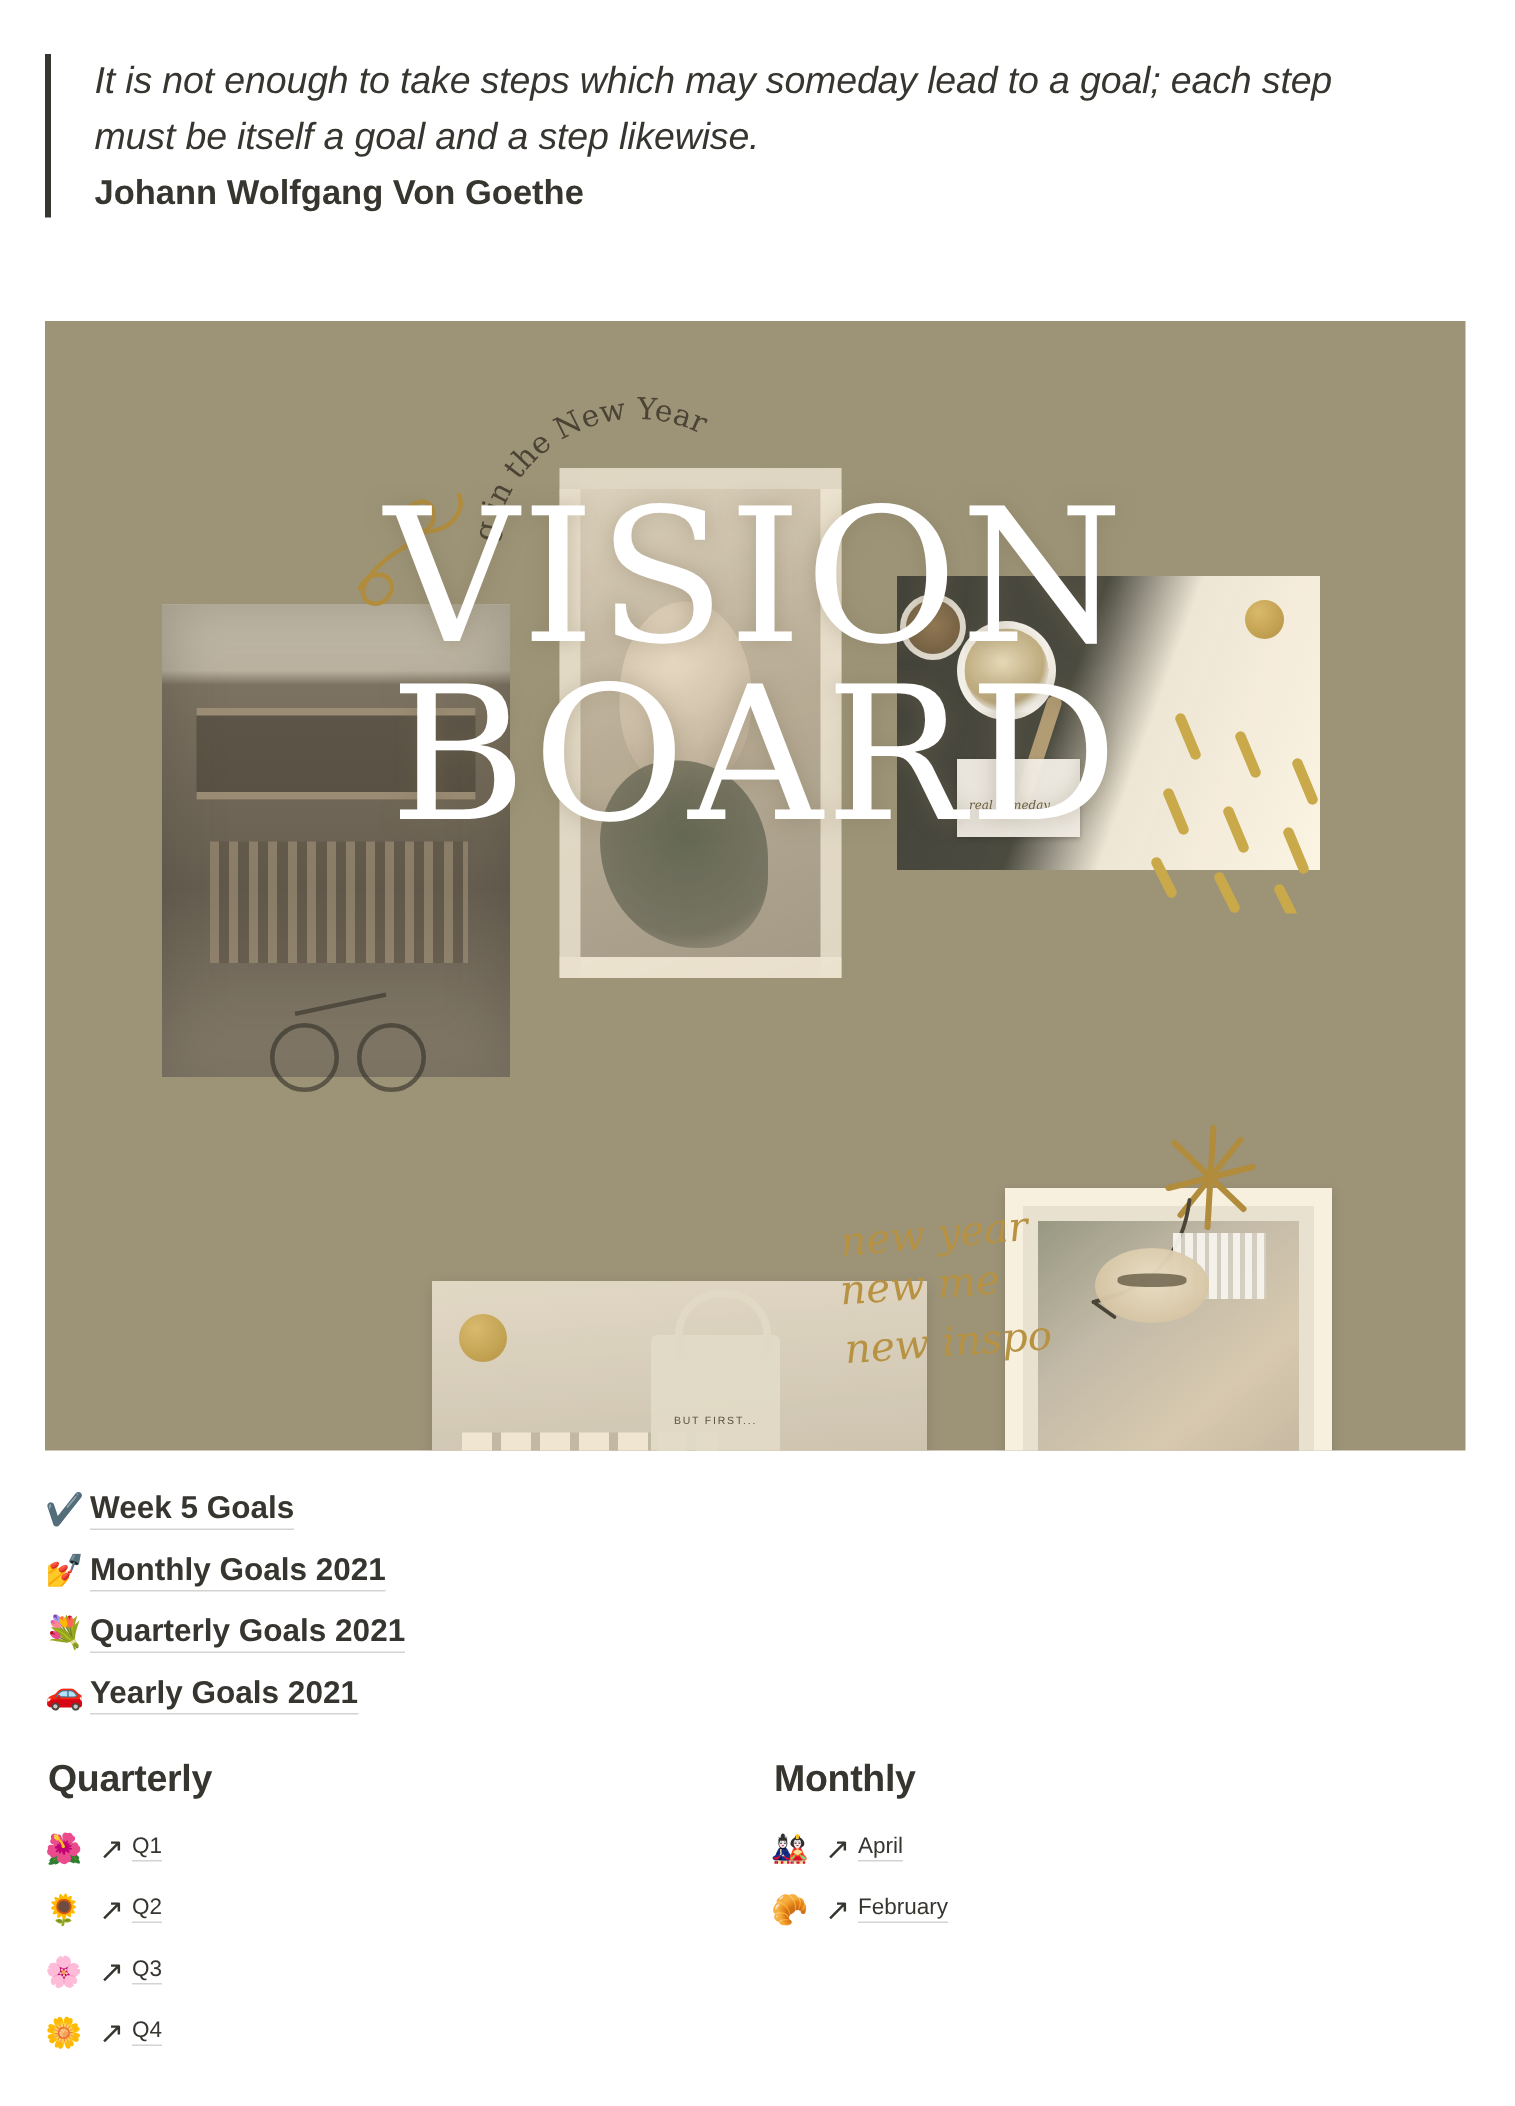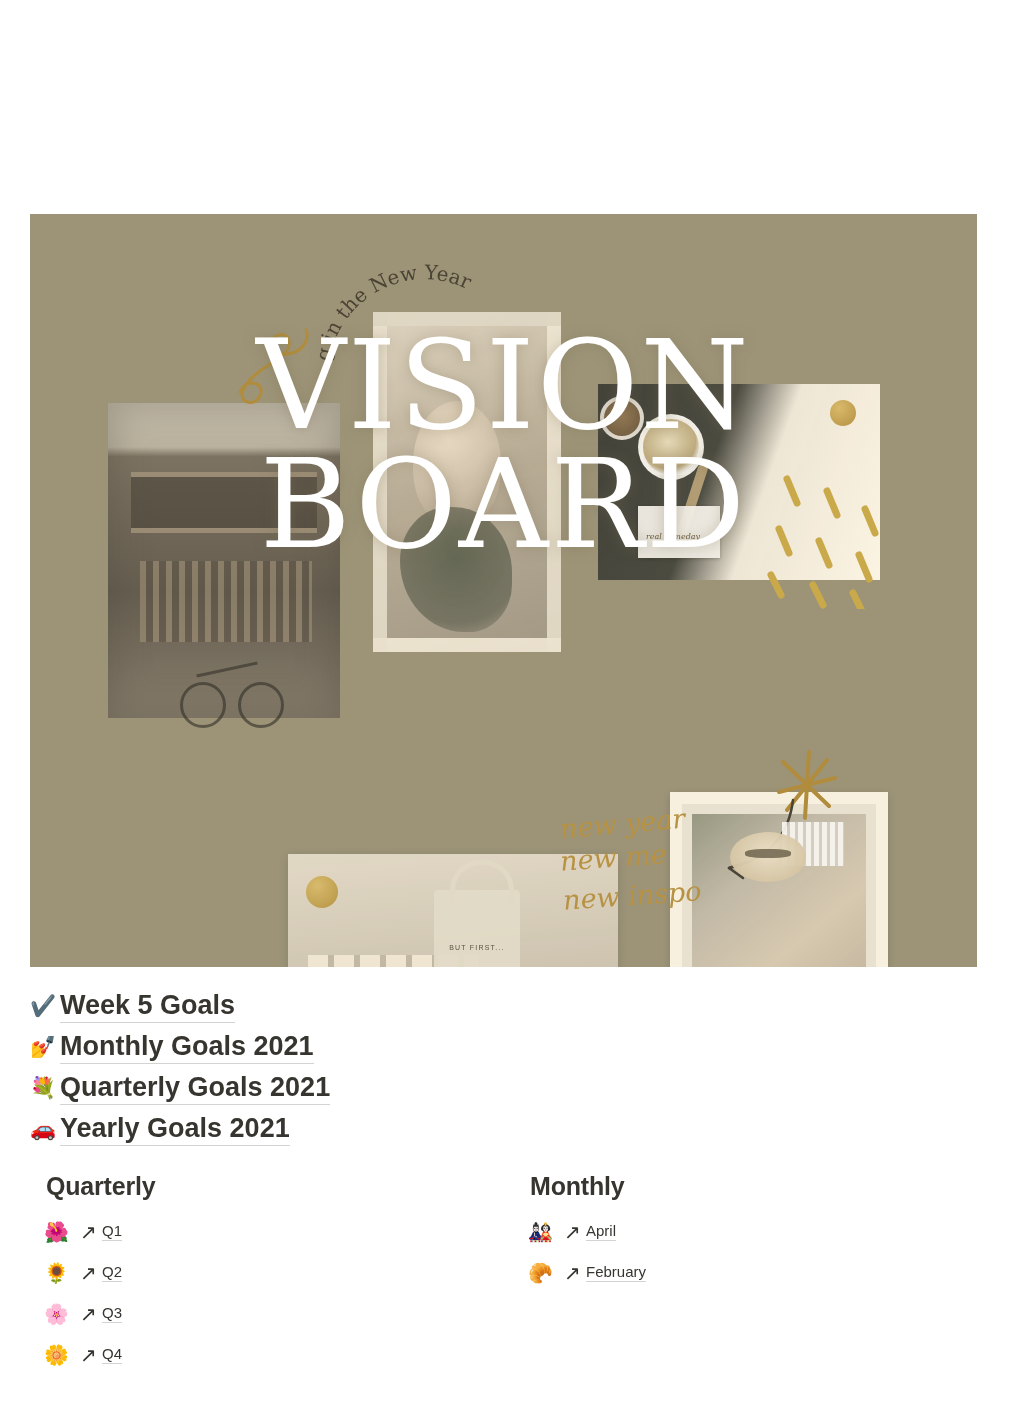--- a/index.html
+++ b/index.html
@@ -287,6 +287,10 @@
 
 <div class="page">
 
+  <div class="quote-block">
+    <div class="quote-text">It is not enough to take steps which may someday lead to a goal; each step must be itself a goal and a step likewise.</div>
+    <div class="quote-author">Johann Wolfgang Von Goethe</div>
+  </div>
 
   <div class="board">
     <div class="board-inner">

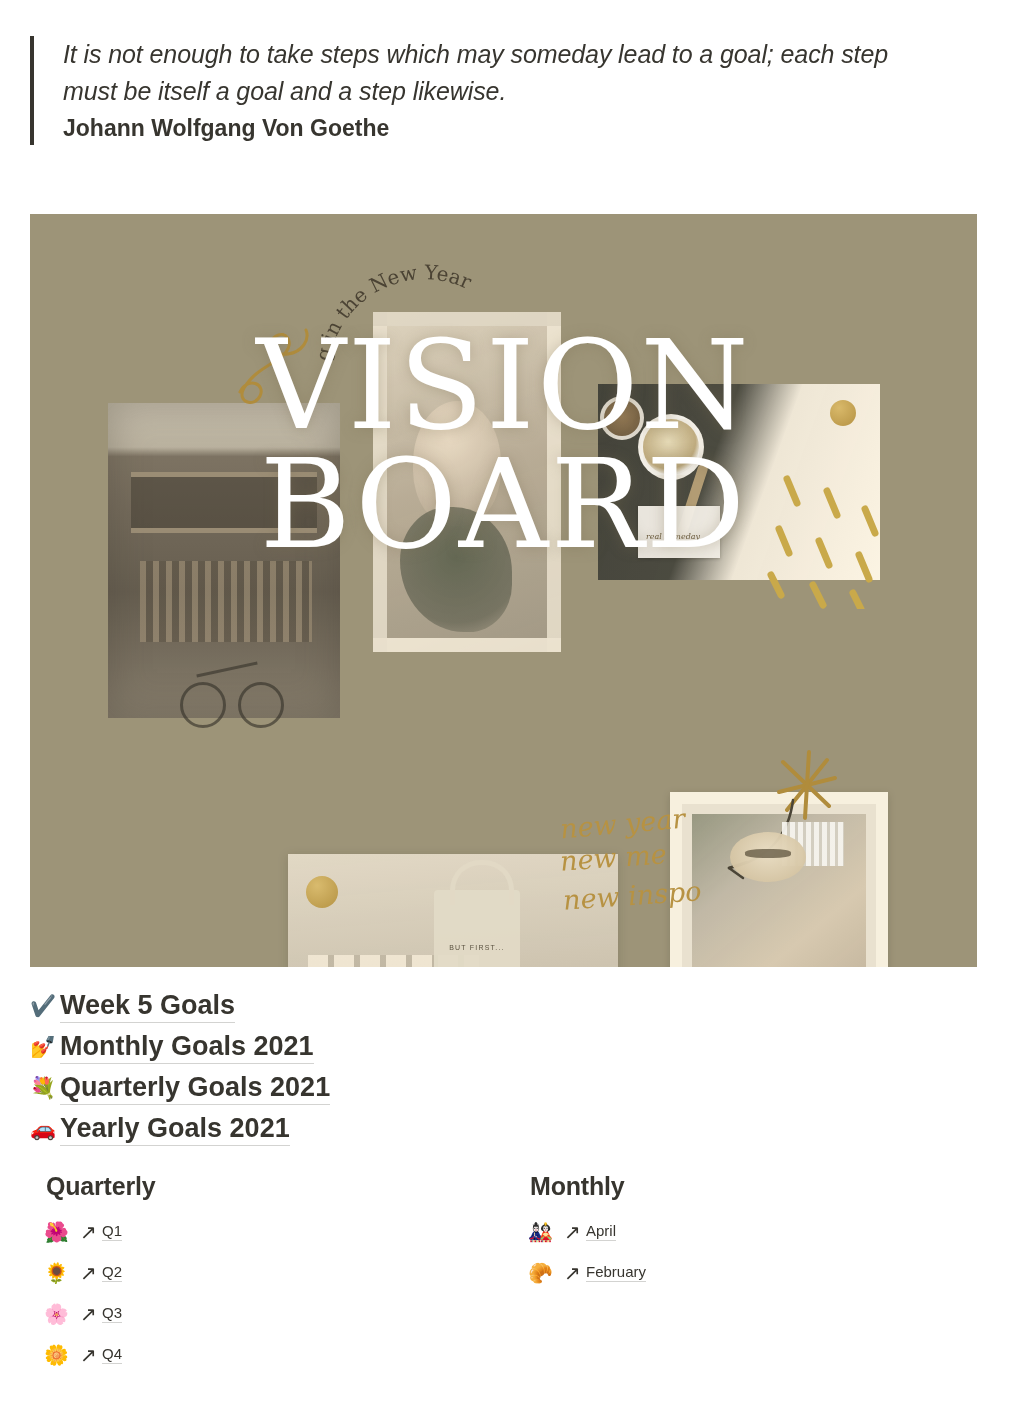--- a/index.html
+++ b/index.html
@@ -255,7 +255,7 @@
     flex: 0 0 30px;
   }
   .link-text {
-    font-size: 27px; font-weight: 600; color: #37352f;
+    font-size: 21px; font-weight: 600; color: #37352f;
     border-bottom: 1.5px solid rgba(55,53,47,0.22);
     padding-bottom: 1px;
   }

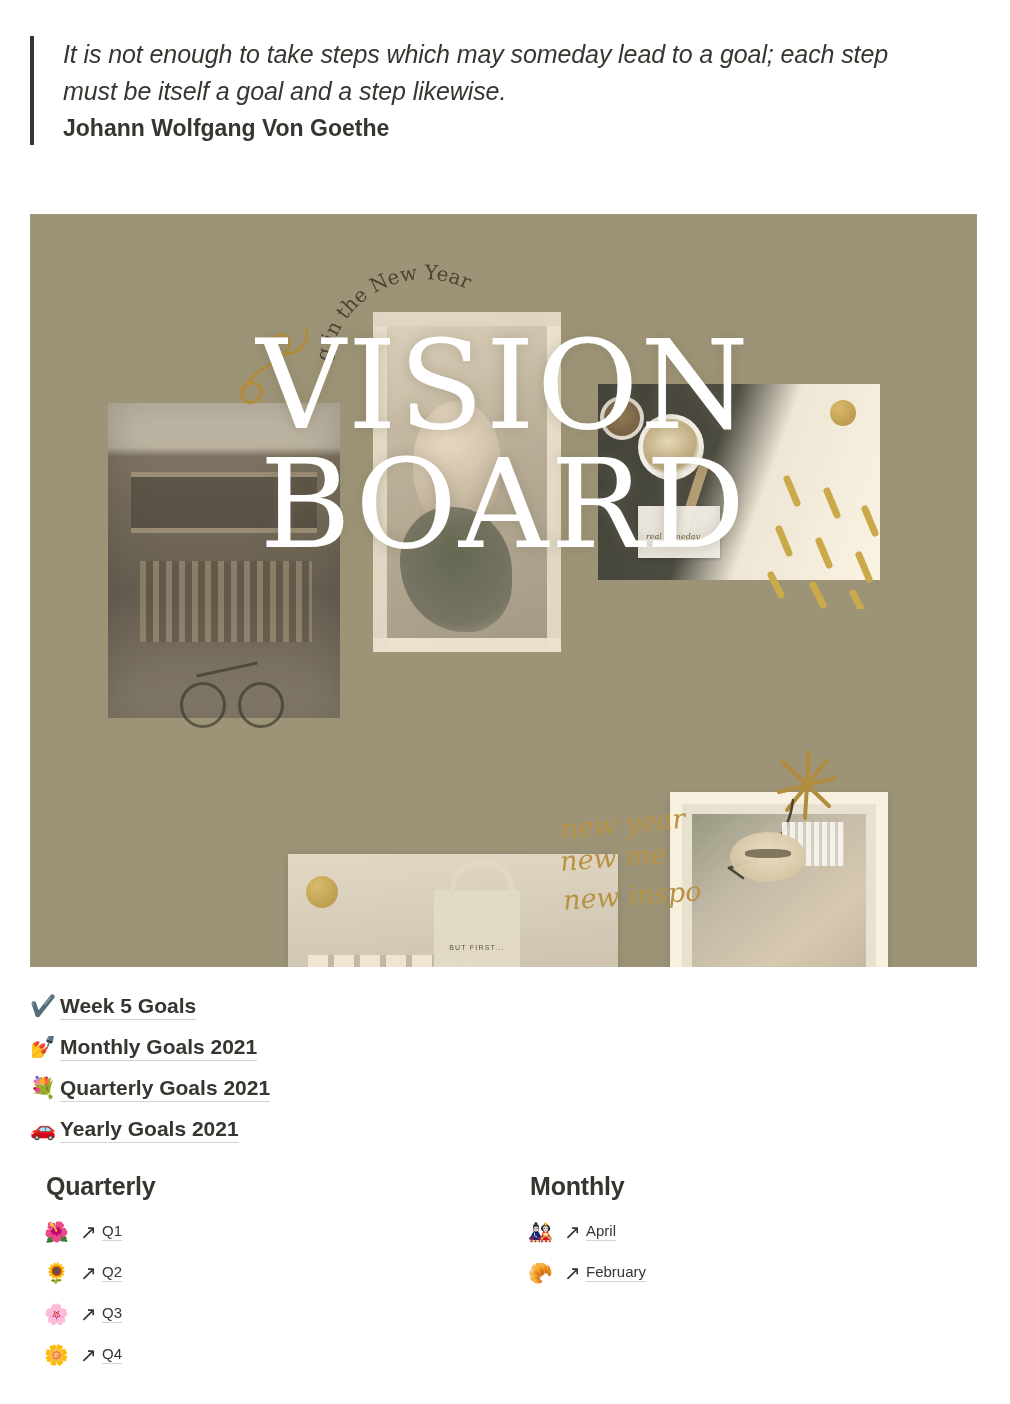--- a/index.html
+++ b/index.html
@@ -261,7 +261,7 @@
   }
 
   
-  .columns { position: absolute; left: 44px; top: 1172px; width: 950px; display: flex; gap: 18px; }
+  .columns { position: absolute; left: 30px; top: 1172px; width: 950px; display: flex; gap: 18px; }
   .col { width: 505px; }
   .col-title {
     font-size: 25px; font-weight: 700; color: #37352f;

